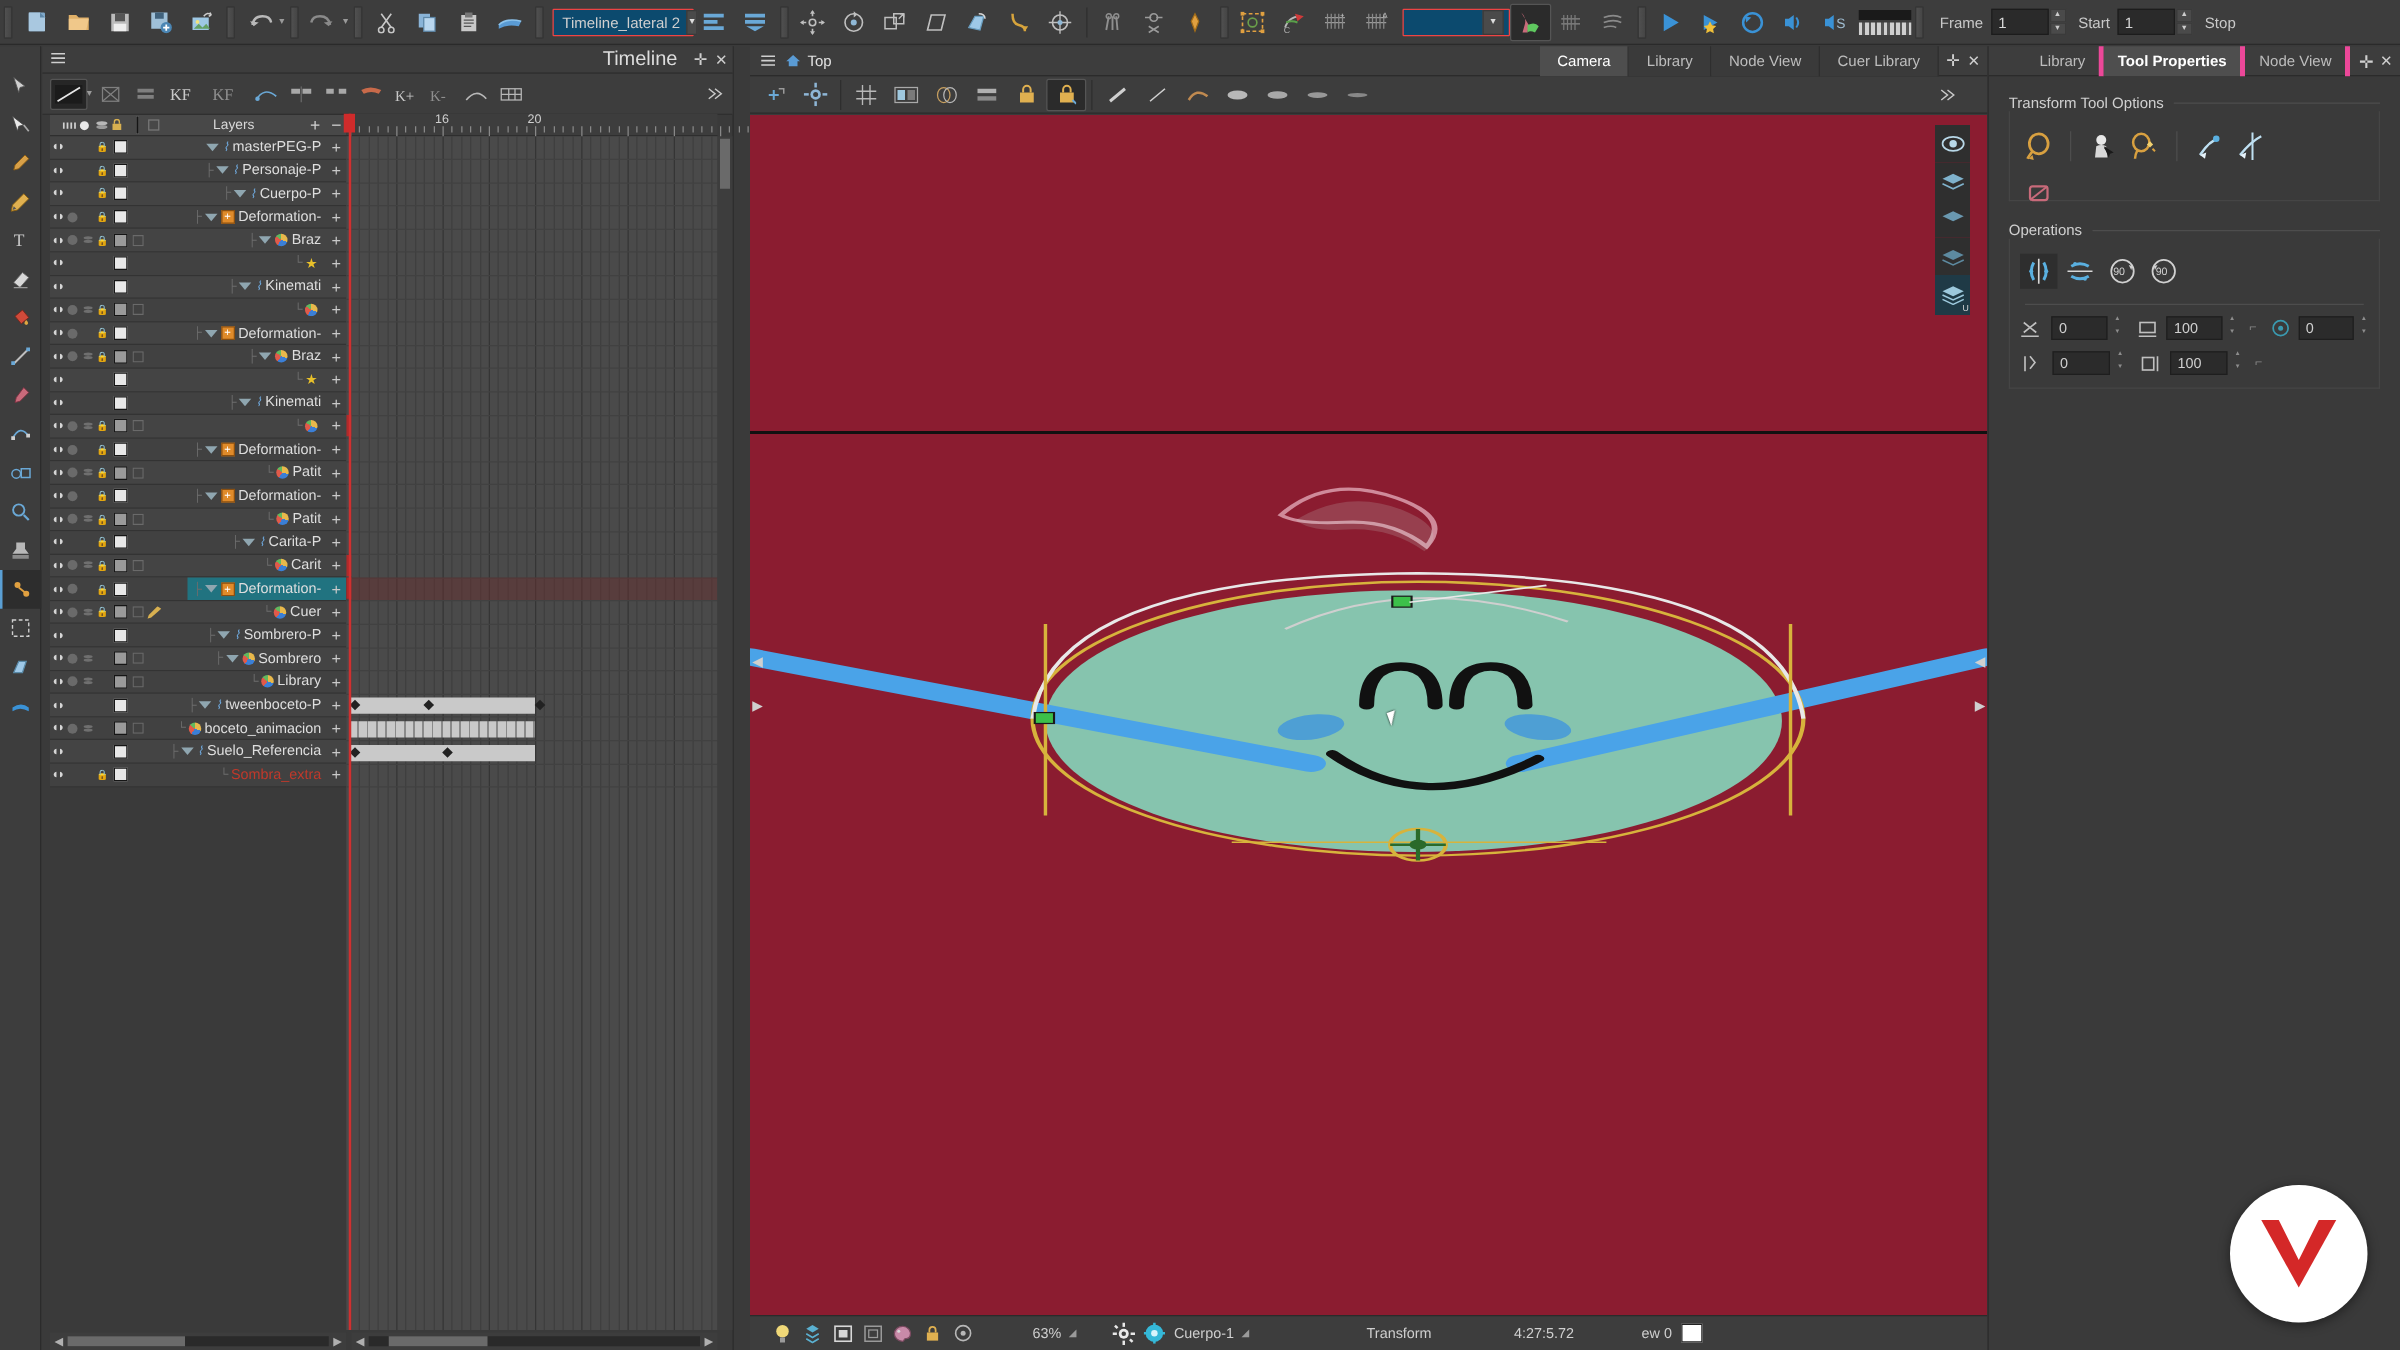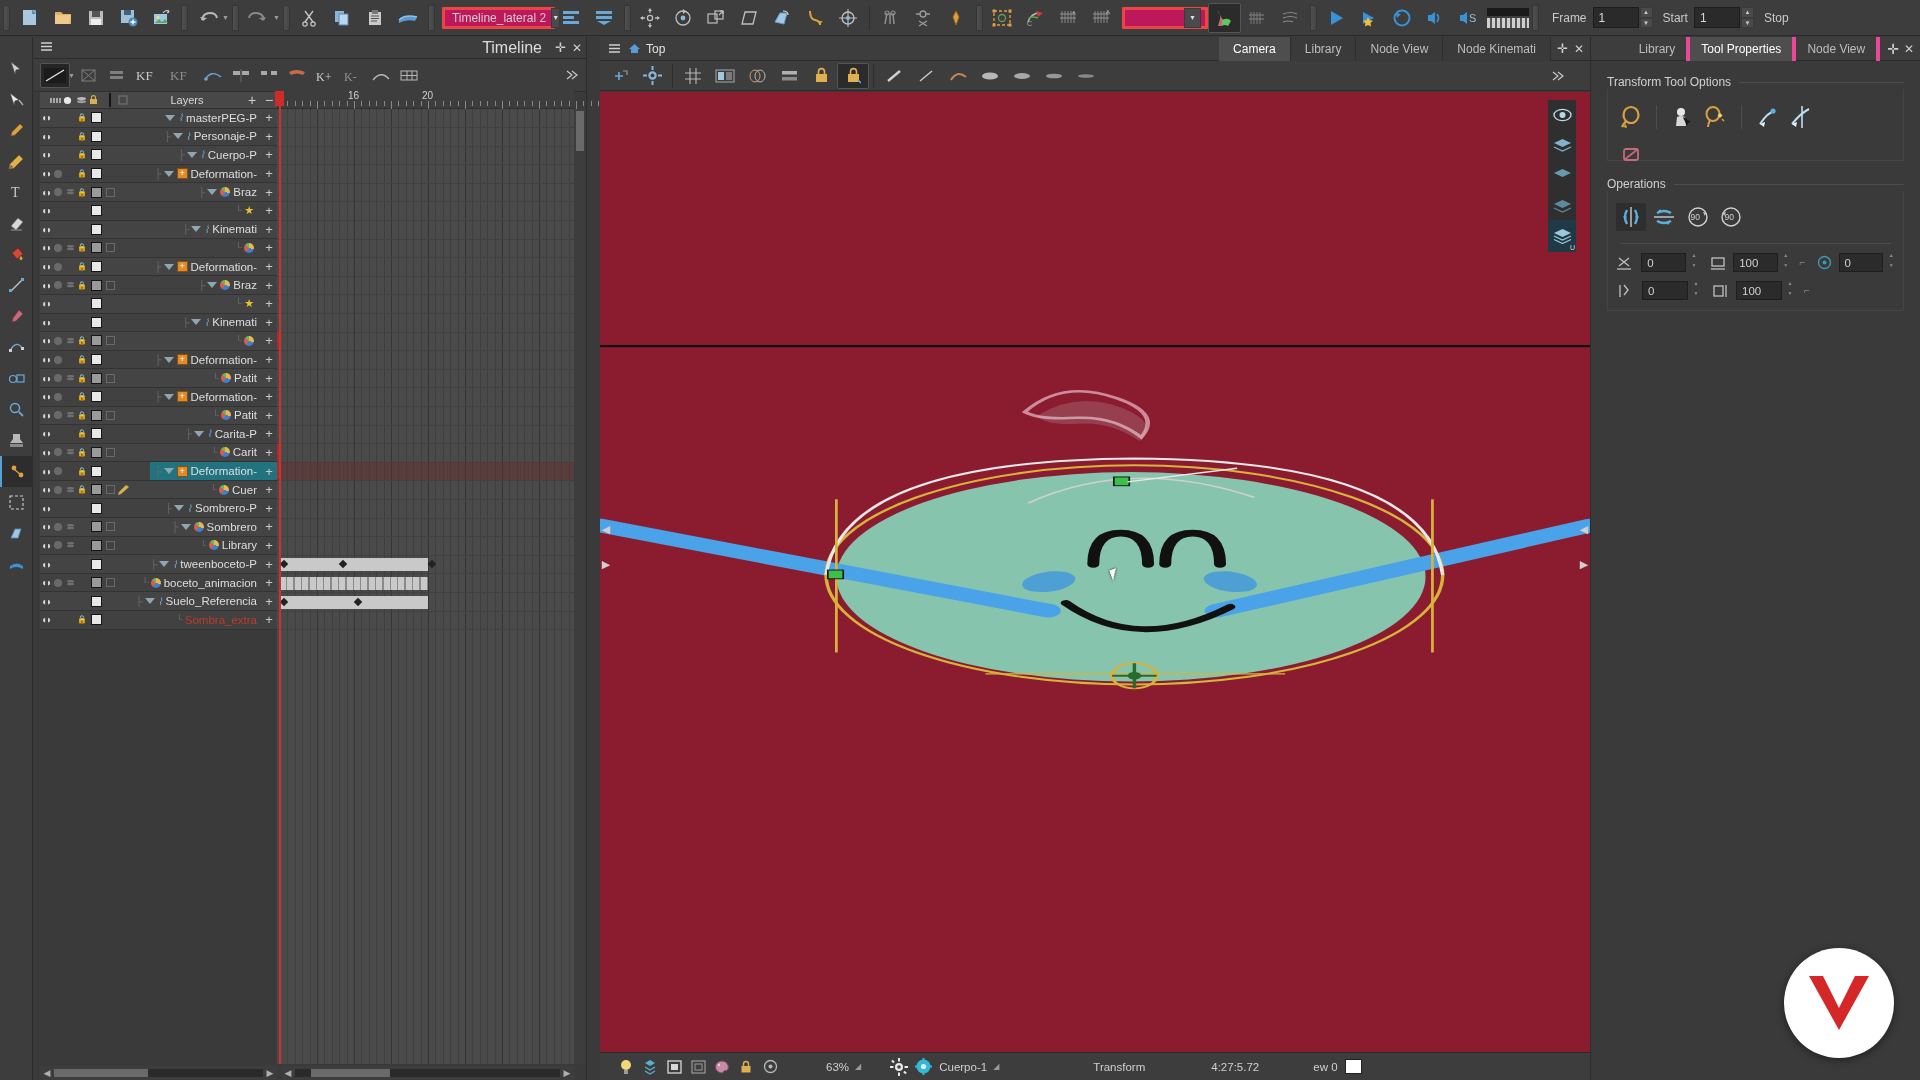--- a/index.html
+++ b/index.html
@@ -22,7 +22,7 @@
   .tb-btn.on{background:#2b2b2b;border:1px solid #555;}
   .tb-sep{width:1px;height:24px;background:#2e2e2e;margin:0 4px;flex:none;}
   .tb-caret{font-size:7px;color:#9a9a9a;margin-left:-2px;}
-  .combo{height:22px;background:#be185d;border:3px solid #ef4444;display:flex;align-items:center;
+  .combo{height:22px;background:#0c4a6e;border:1px solid #ef4444;display:flex;align-items:center;
          color:#cfcfcf;font-size:12px;padding:0 4px 0 7px;border-radius:1px;}
   .combo .cv{flex:1;white-space:nowrap;}
   .combo .ca{width:17px;height:20px;background:#4a4a4a;border:1px solid #3a3a3a;display:flex;

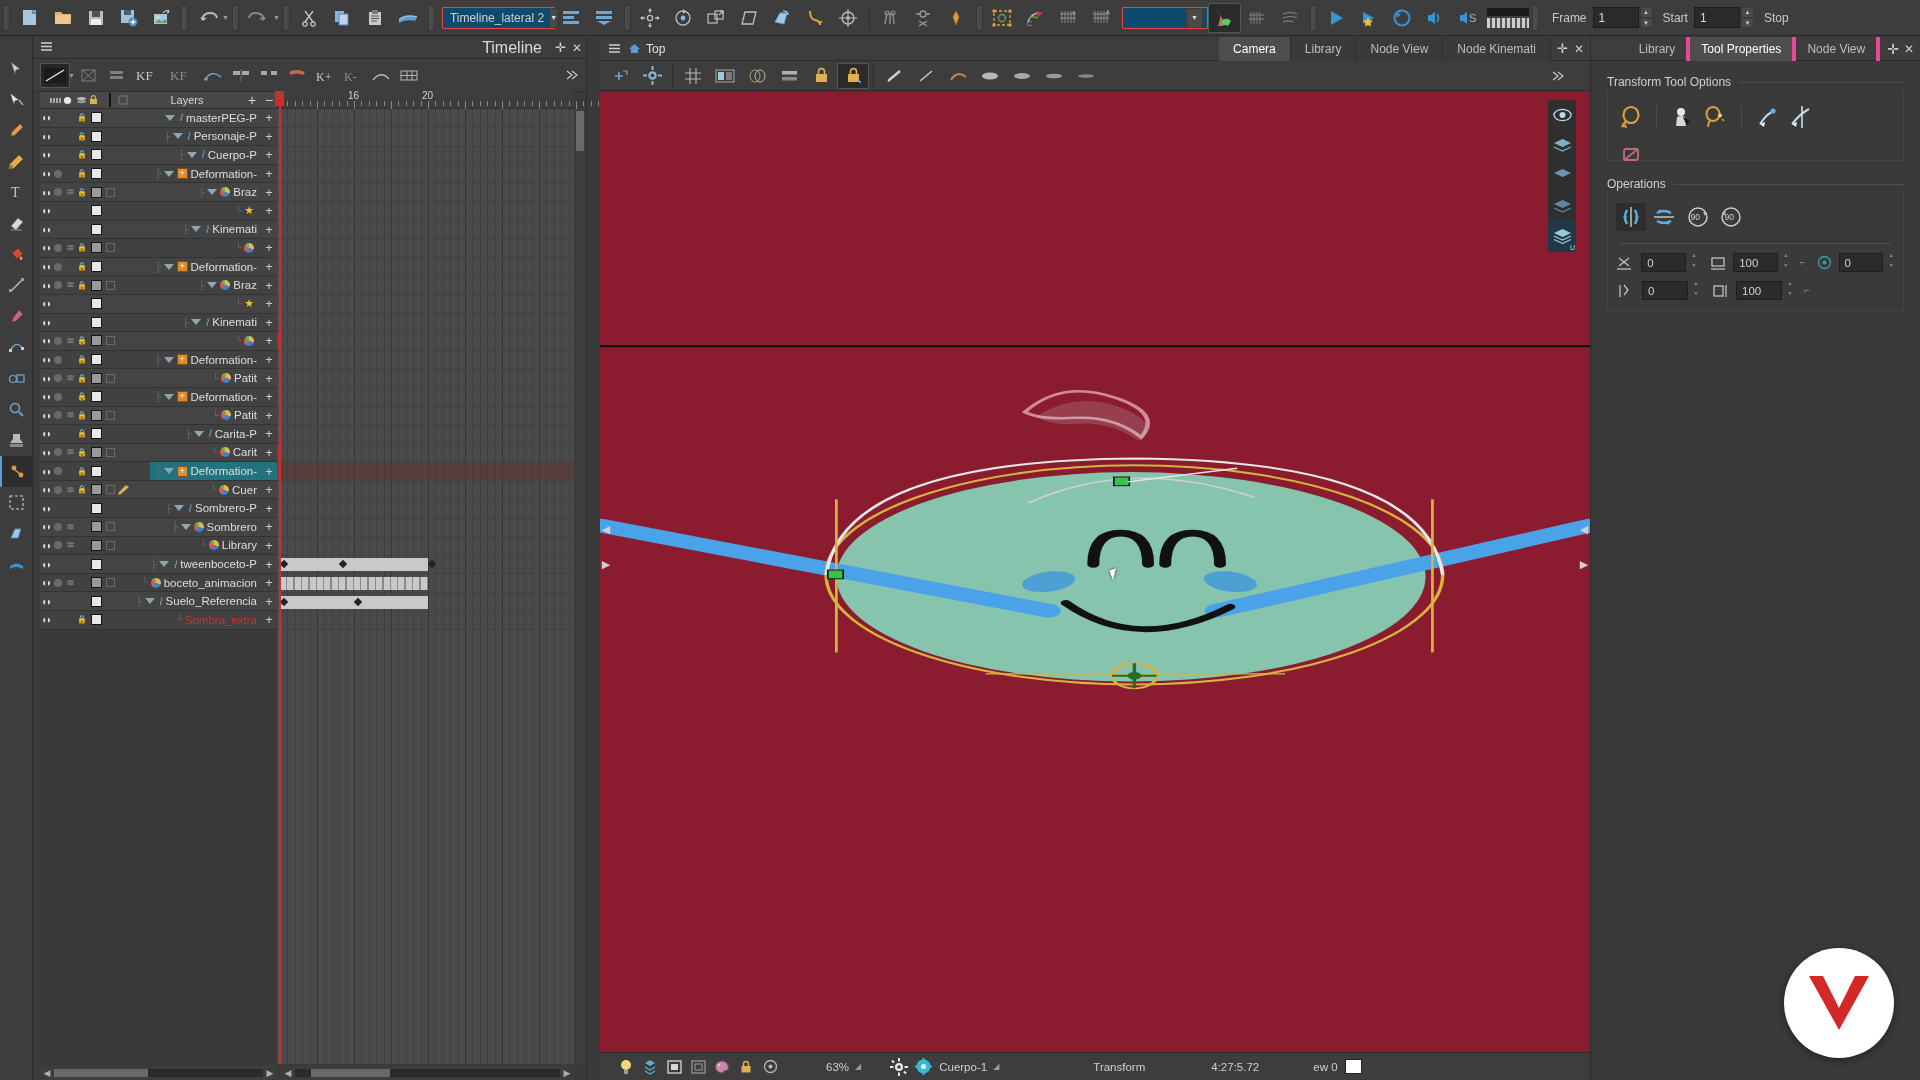--- a/index.html
+++ b/index.html
@@ -1568,7 +1568,7 @@
           <div class="ctab act">Camera</div>
           <div class="ctab">Library</div>
           <div class="ctab">Node View</div>
-          <div class="ctab">Node Kinemati</div>
+          <div class="ctab">Cuer Library</div>
         </div>
       <span style="color:#cfcfcf;font-size:13px;margin:0 6px;">✛</span>
       <span style="color:#cfcfcf;font-size:12px;margin-right:6px;">✕</span>

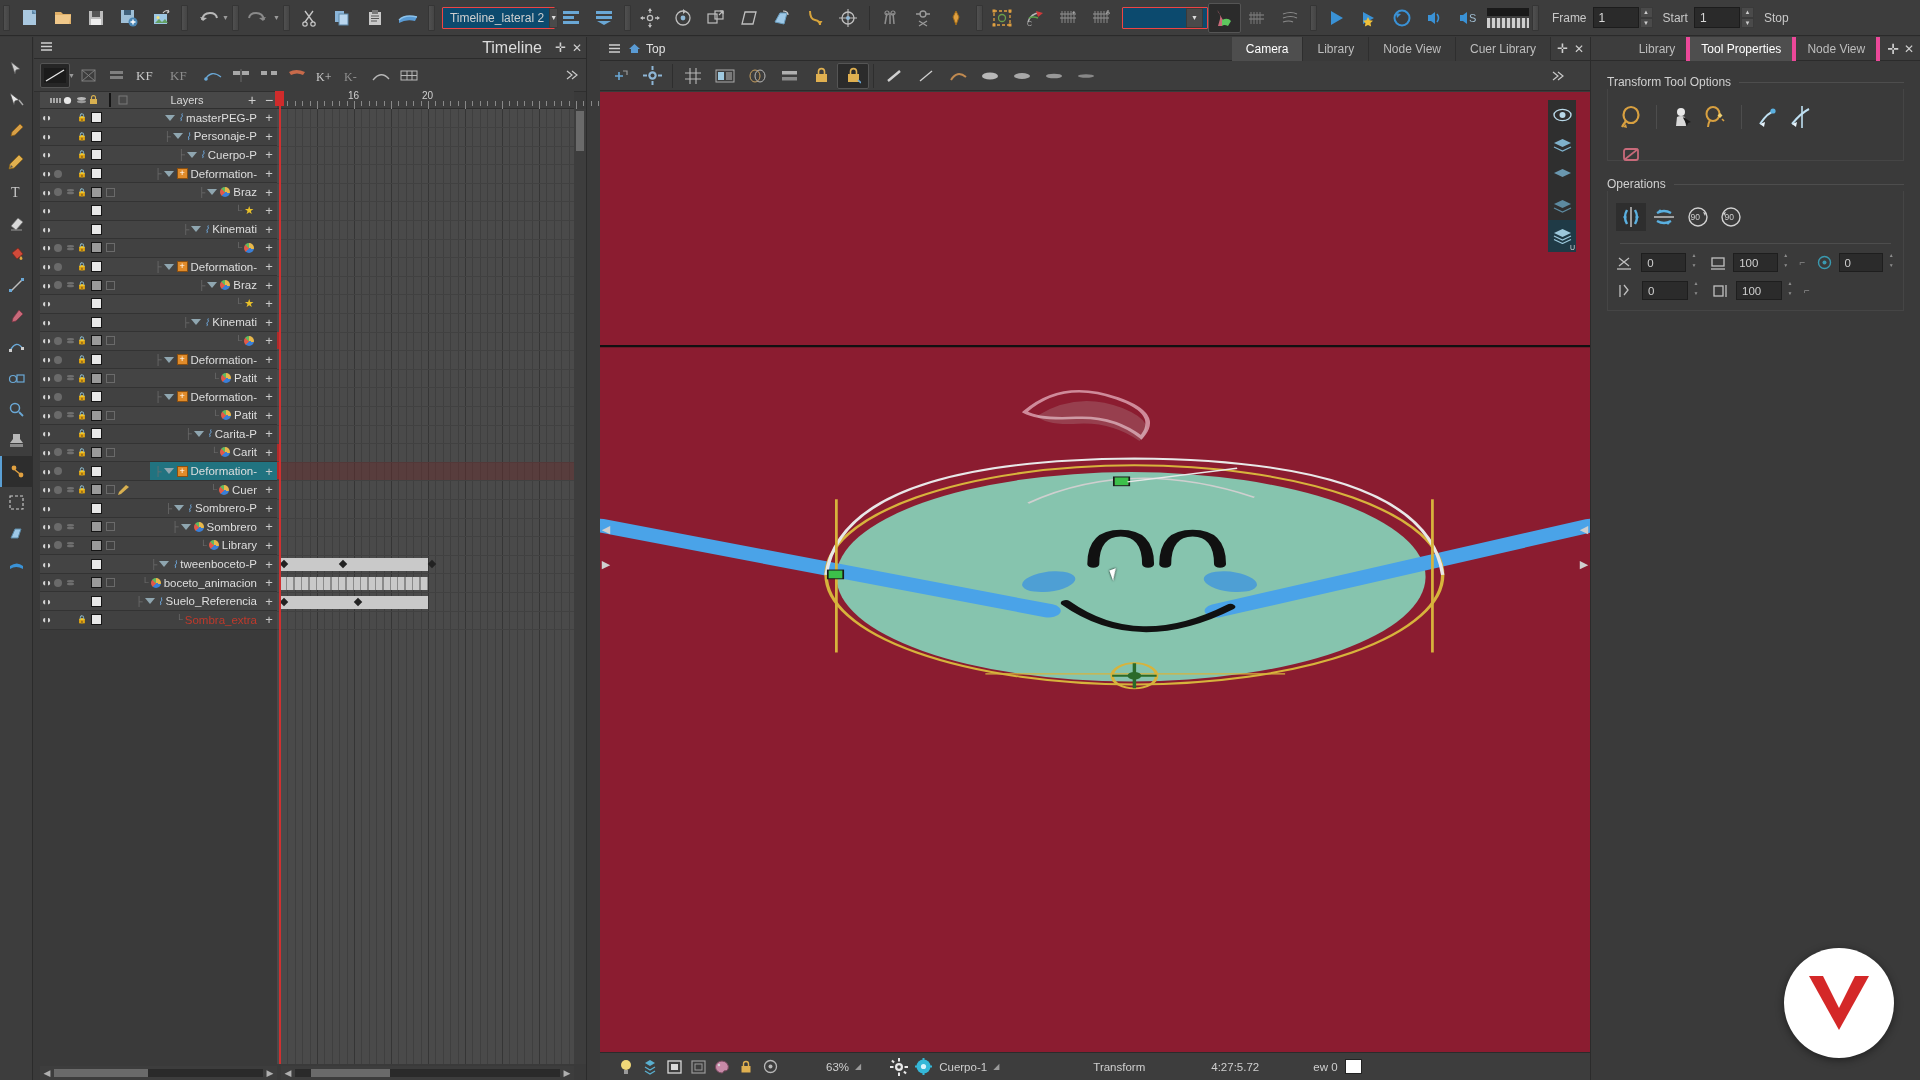--- a/index.html
+++ b/index.html
@@ -120,7 +120,7 @@
          border-bottom:1px solid #2b2b2b;padding-right:2px;}
   .rtab{height:24px;padding:0 11px;display:flex;align-items:center;font-size:12px;color:#bdbdbd;
         border-right:4px solid #ec4899;}
-  .rtab.act{background:#4e4e4e;color:#fff;font-weight:normal;}
+  .rtab.act{background:#4e4e4e;color:#fff;font-weight:bold;}
   .grp{margin:14px 16px 0 16px;}
   .grplbl{font-size:12px;color:#d0d0d0;display:flex;align-items:center;gap:8px;}
   .grplbl::after{content:"";flex:1;height:1px;background:#4d4d4d;}

